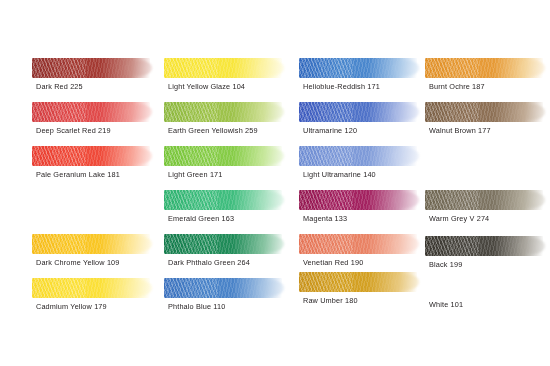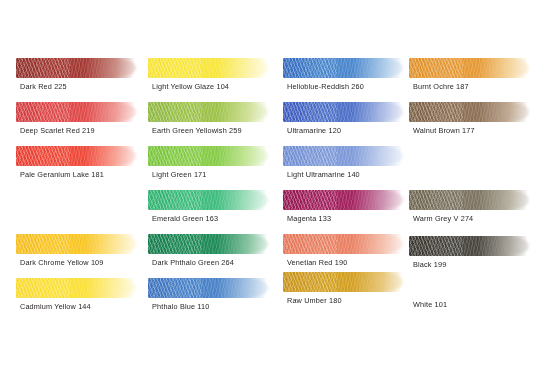--- a/index.html
+++ b/index.html
@@ -28,7 +28,7 @@
   }
   .swatch-entry {
     position: absolute;
-    left: 0;
+    left: 16px;
     width: 138px;
     height: 28px;
   }

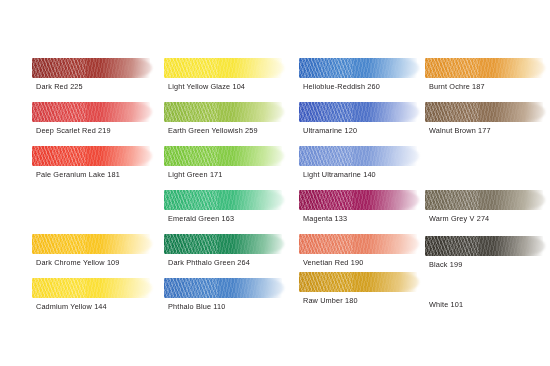--- a/index.html
+++ b/index.html
@@ -216,7 +216,7 @@
           <div class="stroke-hatch"></div>
           <div class="stroke-tail" style="background: rgb(169, 200, 232);"></div>
         </div>
-        <div class="swatch-label">Helioblue-Reddish 260</div>
+        <div class="swatch-label">Helioblue-Reddish 171</div>
       </div>
       <div class="swatch-entry" style="top: 102px;">
         <div class="swatch-stroke" style="width: 118px; height: 20px;">

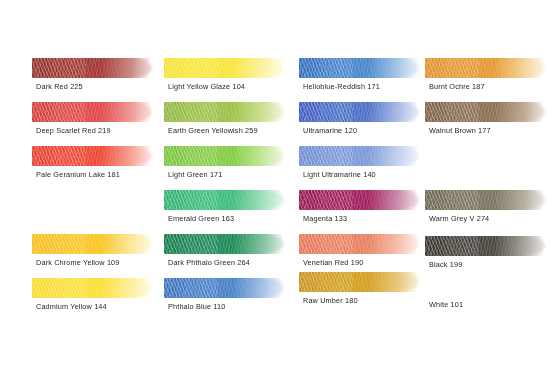--- a/index.html
+++ b/index.html
@@ -149,7 +149,7 @@
           <div class="stroke-hatch"></div>
           <div class="stroke-tail" style="background: rgb(253, 240, 162);"></div>
         </div>
-        <div class="swatch-label">Cadmium Yellow 144</div>
+        <div class="swatch-label">Cadmium Yellow 179</div>
       </div>
     </div>
     <div class="swatch-column" style="left: 140px;">

